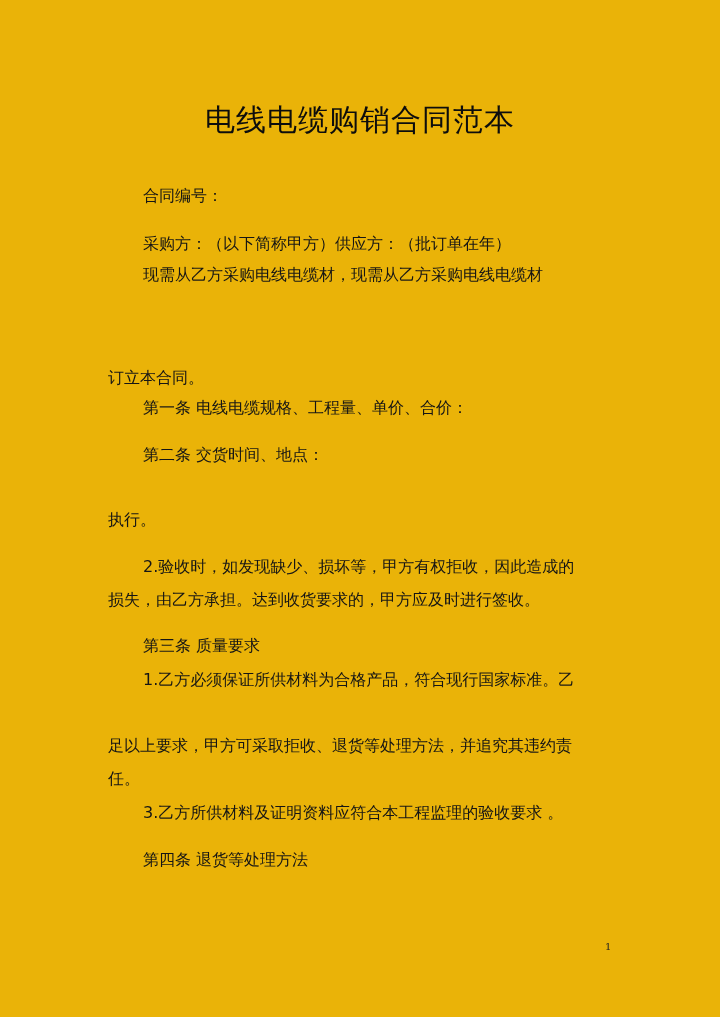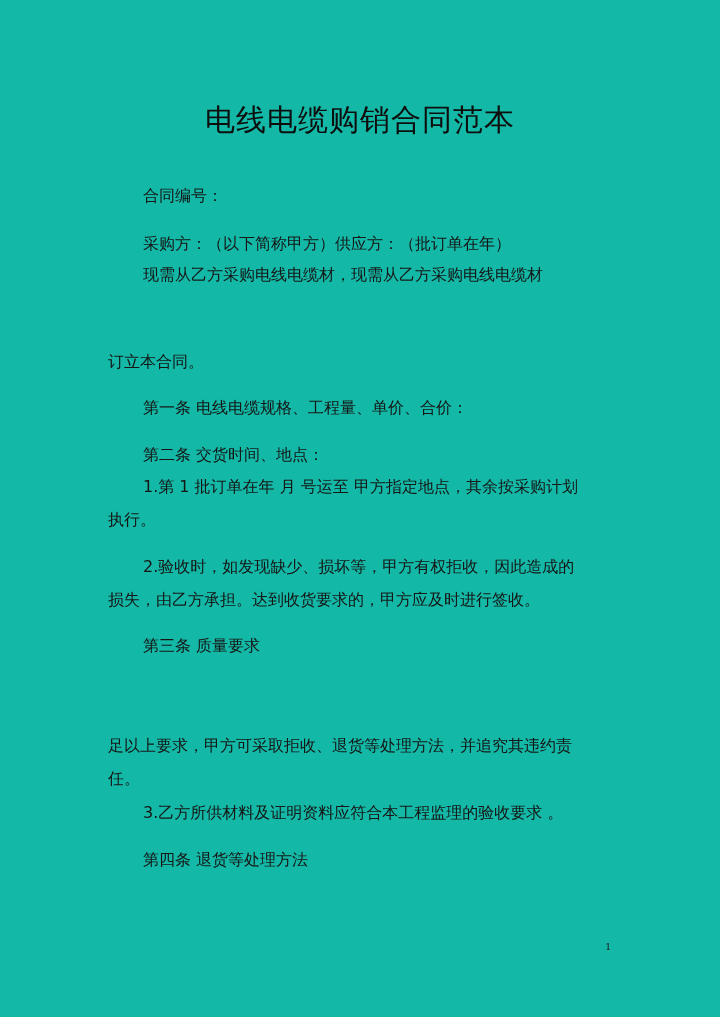--- a/index.html
+++ b/index.html
@@ -7,7 +7,7 @@
       width: 720px; height: 1017px; position: relative; overflow: hidden;
       font-family: "DejaVu Sans", sans-serif; color: #111111;
     }
-    .page { position: absolute; left: 0; top: 0; width: 720px; height: 1017px; background: #14b8a6; }
+    .page { position: absolute; left: 0; top: 0; width: 720px; height: 1017px; background: #eab308; }
     .title {
       position: absolute; left: 0; width: 720px; top: 100px;
       text-align: center; font-size: 30px; letter-spacing: 1px; color: #0d0d0d;

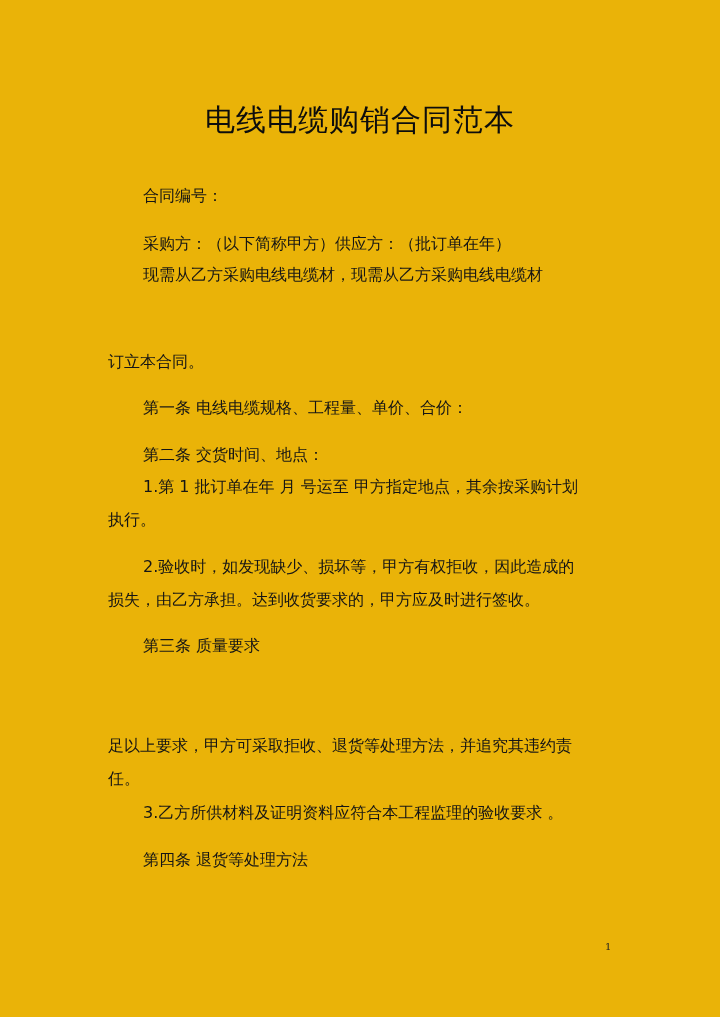--- a/index.html
+++ b/index.html
@@ -33,7 +33,7 @@
   <div class="line indent" style="top:186px">合同编号：</div>
   <div class="line indent" style="top:234px">采购方：（以下简称甲方）供应方：（批订单在年）</div>
   <div class="line indent" style="top:265px">现需从乙方采购电线电缆材，现需从乙方采购电线电缆材</div>
-  <div class="line" style="top:352px">订立本合同。</div>
+  <div class="line" style="top:368px">订立本合同。</div>
   <div class="line indent" style="top:398px">第一条  电线电缆规格、工程量、单价、合价：</div>
   <div class="line indent" style="top:445px">第二条  交货时间、地点：</div>
   <div class="line indent" style="top:477px">1.第 1 批订单在年  月  号运至  甲方指定地点，其余按采购计划</div>

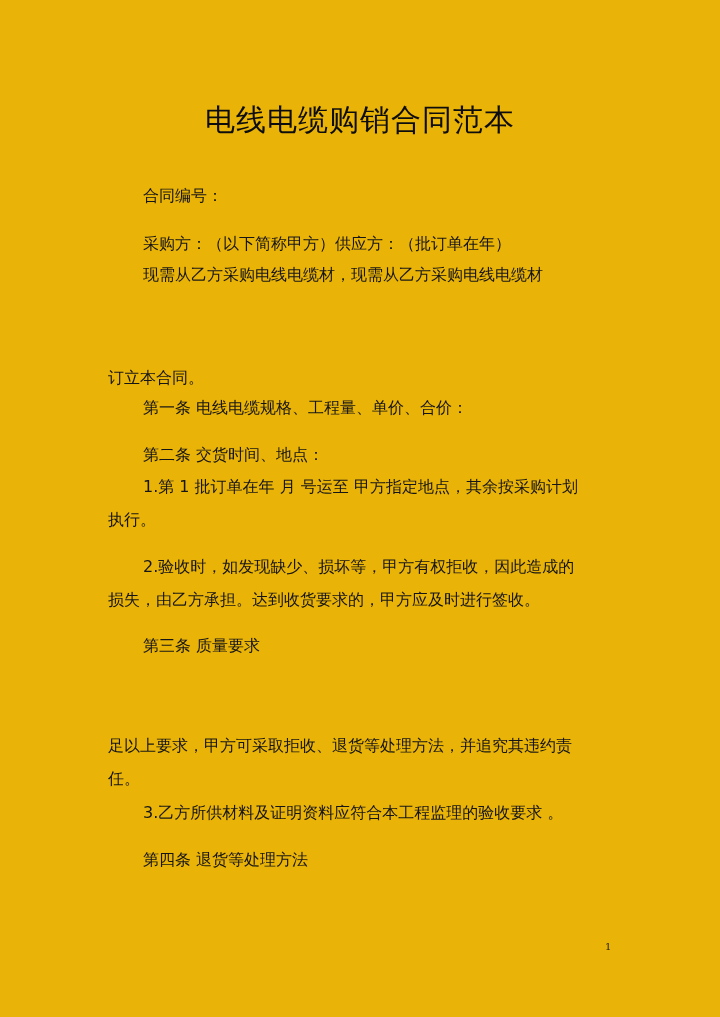--- a/index.html
+++ b/index.html
@@ -36,7 +36,6 @@
   <div class="line" style="top:368px">订立本合同。</div>
   <div class="line indent" style="top:398px">第一条  电线电缆规格、工程量、单价、合价：</div>
   <div class="line indent" style="top:445px">第二条  交货时间、地点：</div>
-  <div class="line indent" style="top:477px">1.第 1 批订单在年  月  号运至  甲方指定地点，其余按采购计划</div>
   <div class="line" style="top:510px">执行。</div>
   <div class="line indent" style="top:557px">2.验收时，如发现缺少、损坏等，甲方有权拒收，因此造成的</div>
   <div class="line" style="top:590px">损失，由乙方承担。达到收货要求的，甲方应及时进行签收。</div>

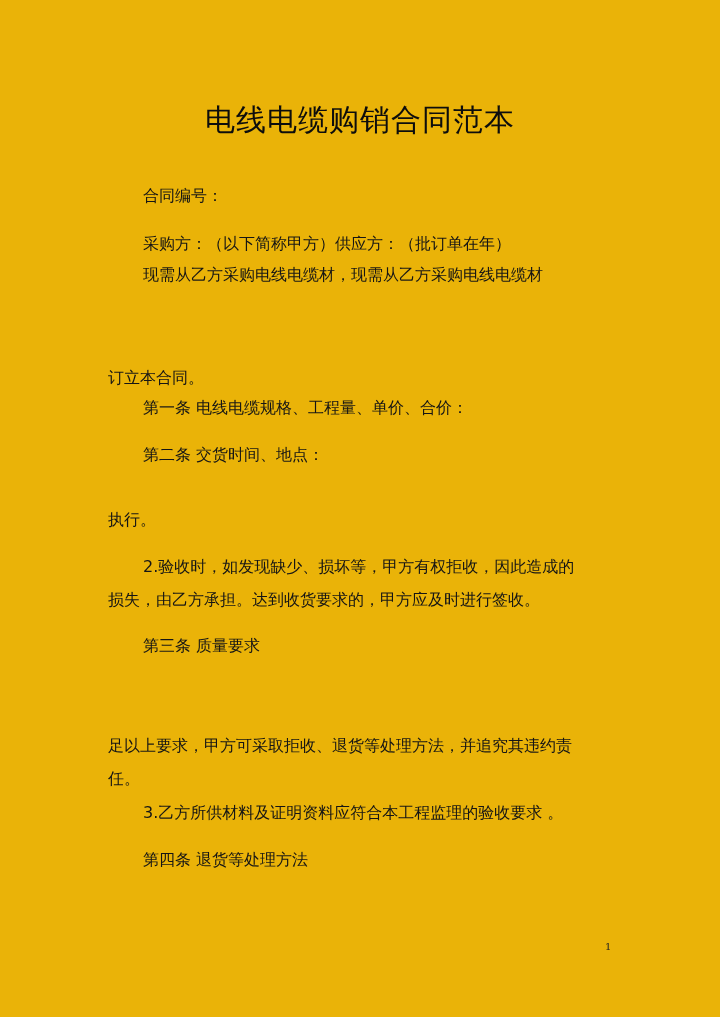--- a/index.html
+++ b/index.html
@@ -40,6 +40,7 @@
   <div class="line indent" style="top:557px">2.验收时，如发现缺少、损坏等，甲方有权拒收，因此造成的</div>
   <div class="line" style="top:590px">损失，由乙方承担。达到收货要求的，甲方应及时进行签收。</div>
   <div class="line indent" style="top:636px">第三条  质量要求</div>
+  <div class="line indent" style="top:670px">1.乙方必须保证所供材料为合格产品，符合现行国家标准。乙</div>
   <div class="line" style="top:736px">足以上要求，甲方可采取拒收、退货等处理方法，并追究其违约责</div>
   <div class="line" style="top:769px">任。</div>
   <div class="line indent" style="top:803px">3.乙方所供材料及证明资料应符合本工程监理的验收要求  。</div>

